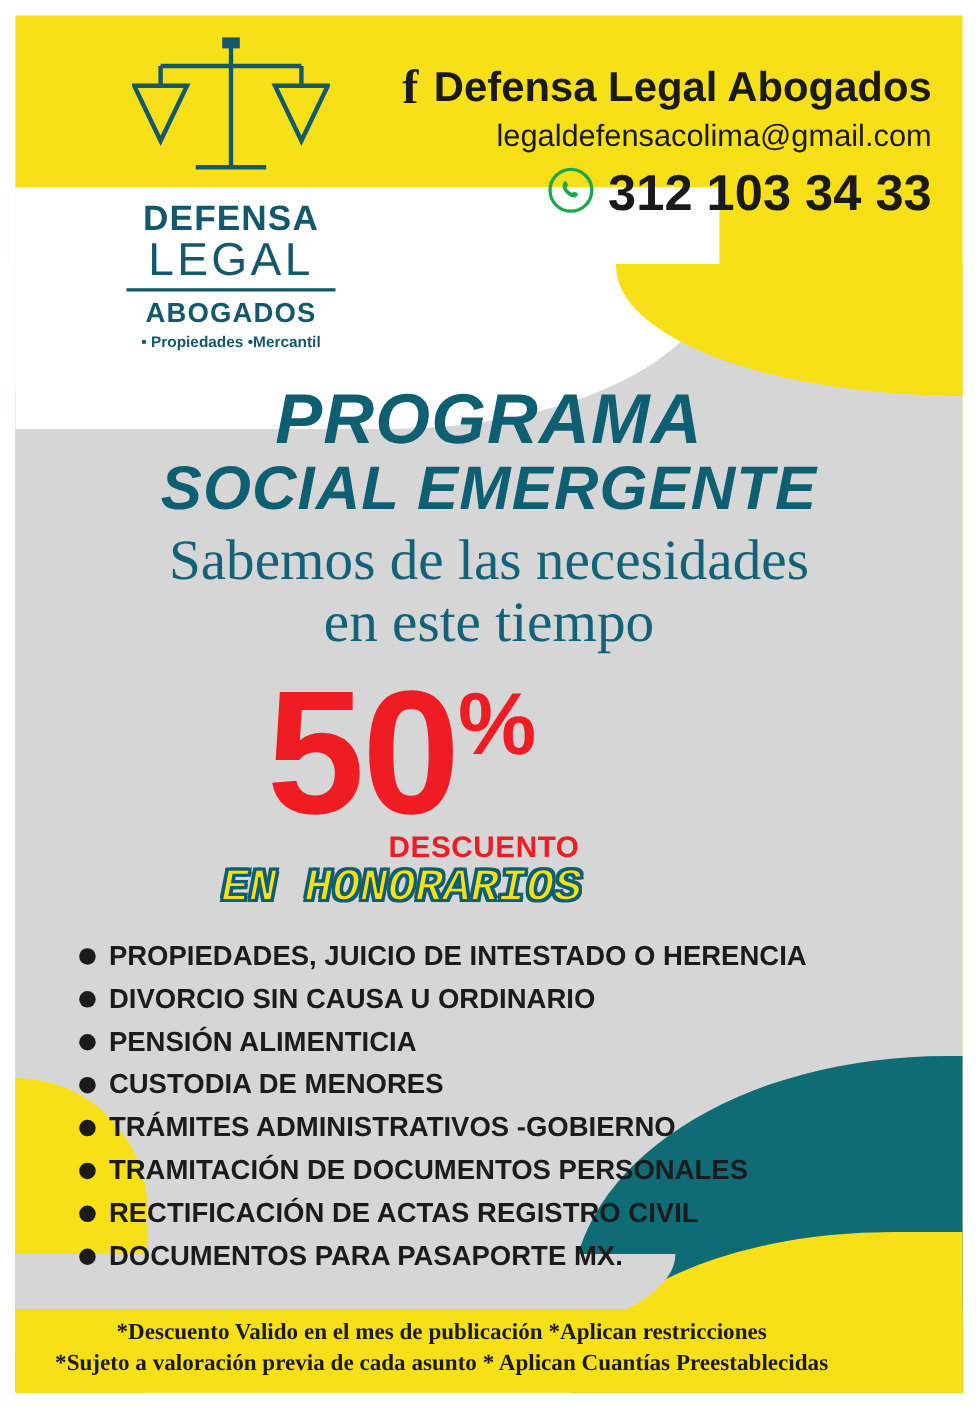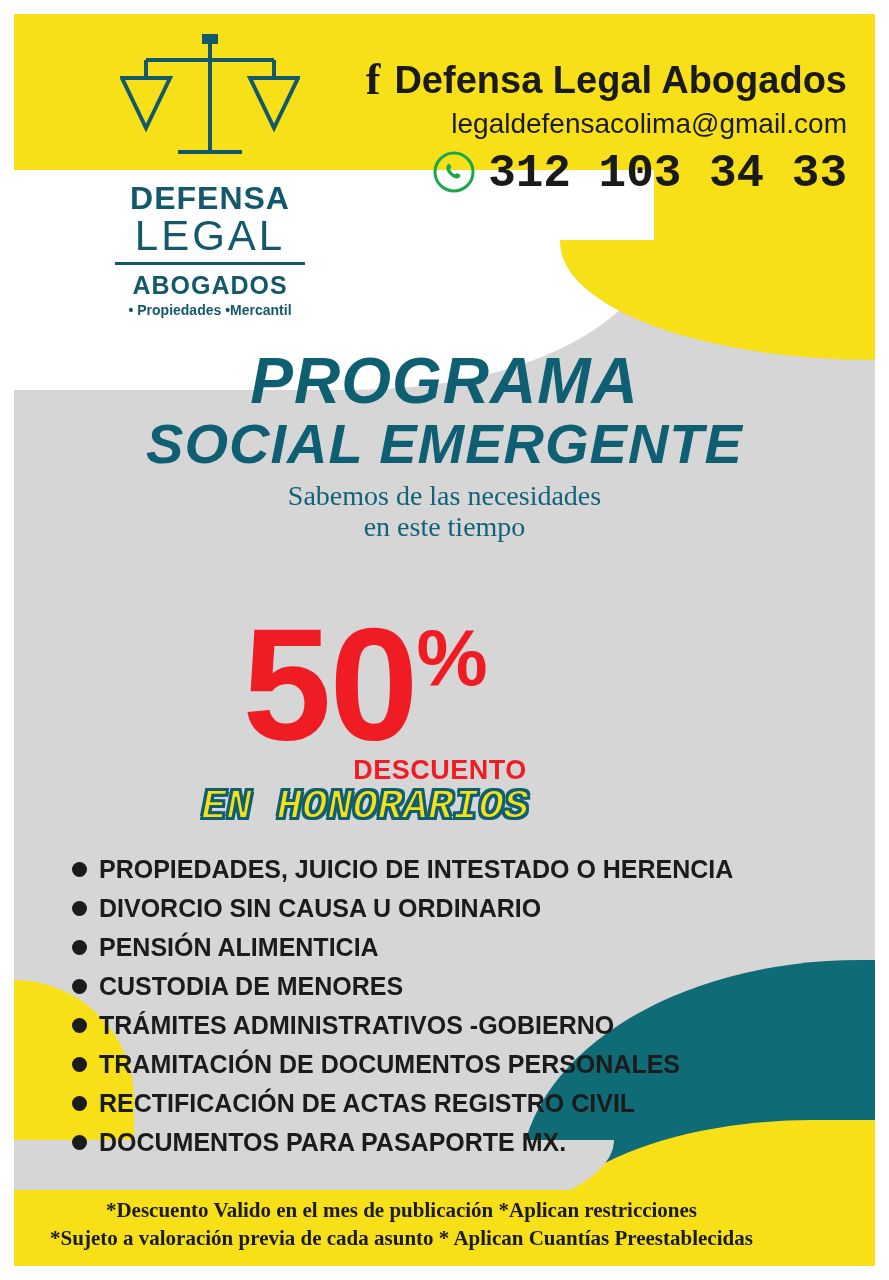--- a/index.html
+++ b/index.html
@@ -195,7 +195,6 @@
     justify-content: flex-end;
     gap: 12px;
     margin-top: 8px;
-    font-family: Liberation Mono, monospace;
   }
   .wa-number {
     font-size: 46px;

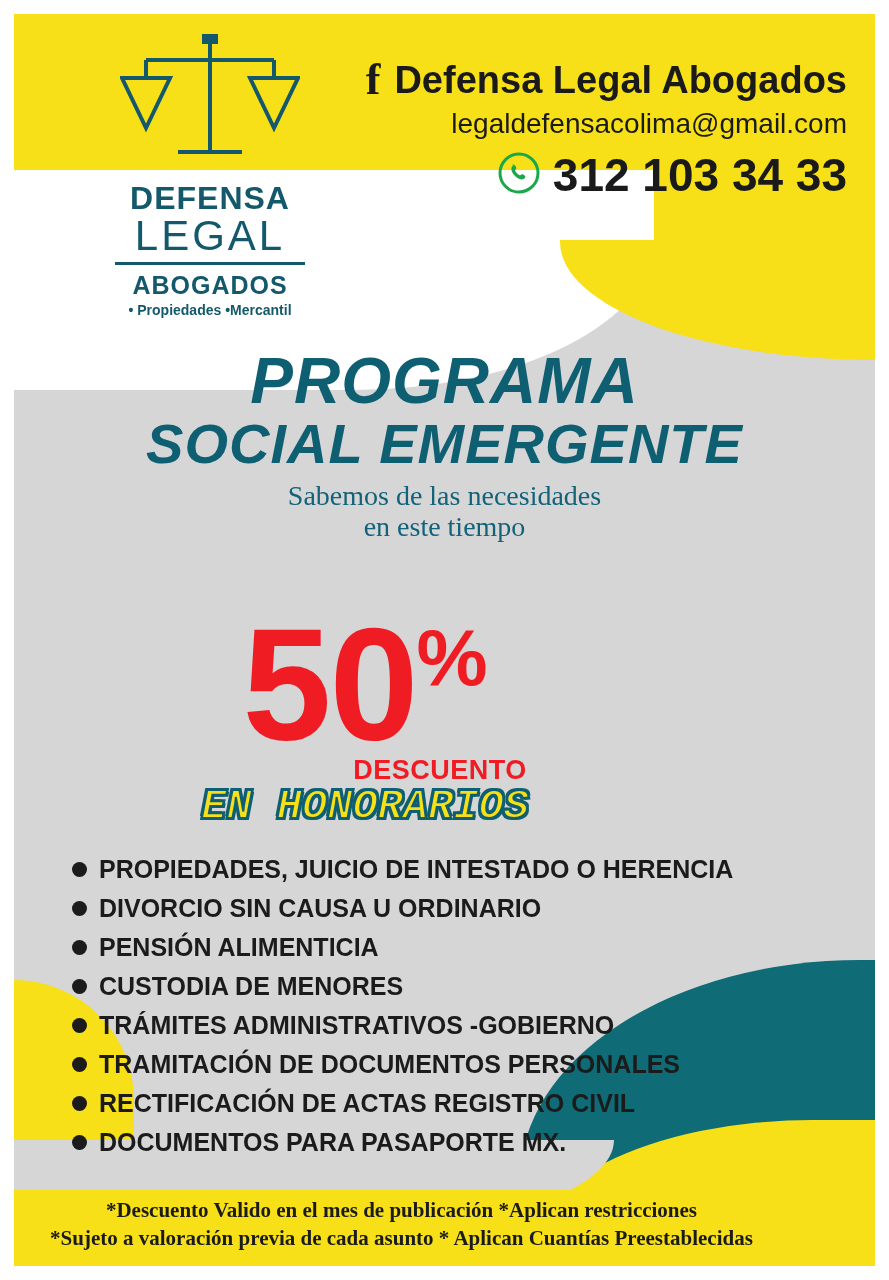--- a/index.html
+++ b/index.html
@@ -222,7 +222,7 @@
   .sub1, .sub2 {
     font-family: "Liberation Serif", serif;
     color: #12627a;
-    font-size: 28px;
+    font-size: 52px;
     line-height: 1.1;
   }
   .sub1 { margin-top: 8px; }

